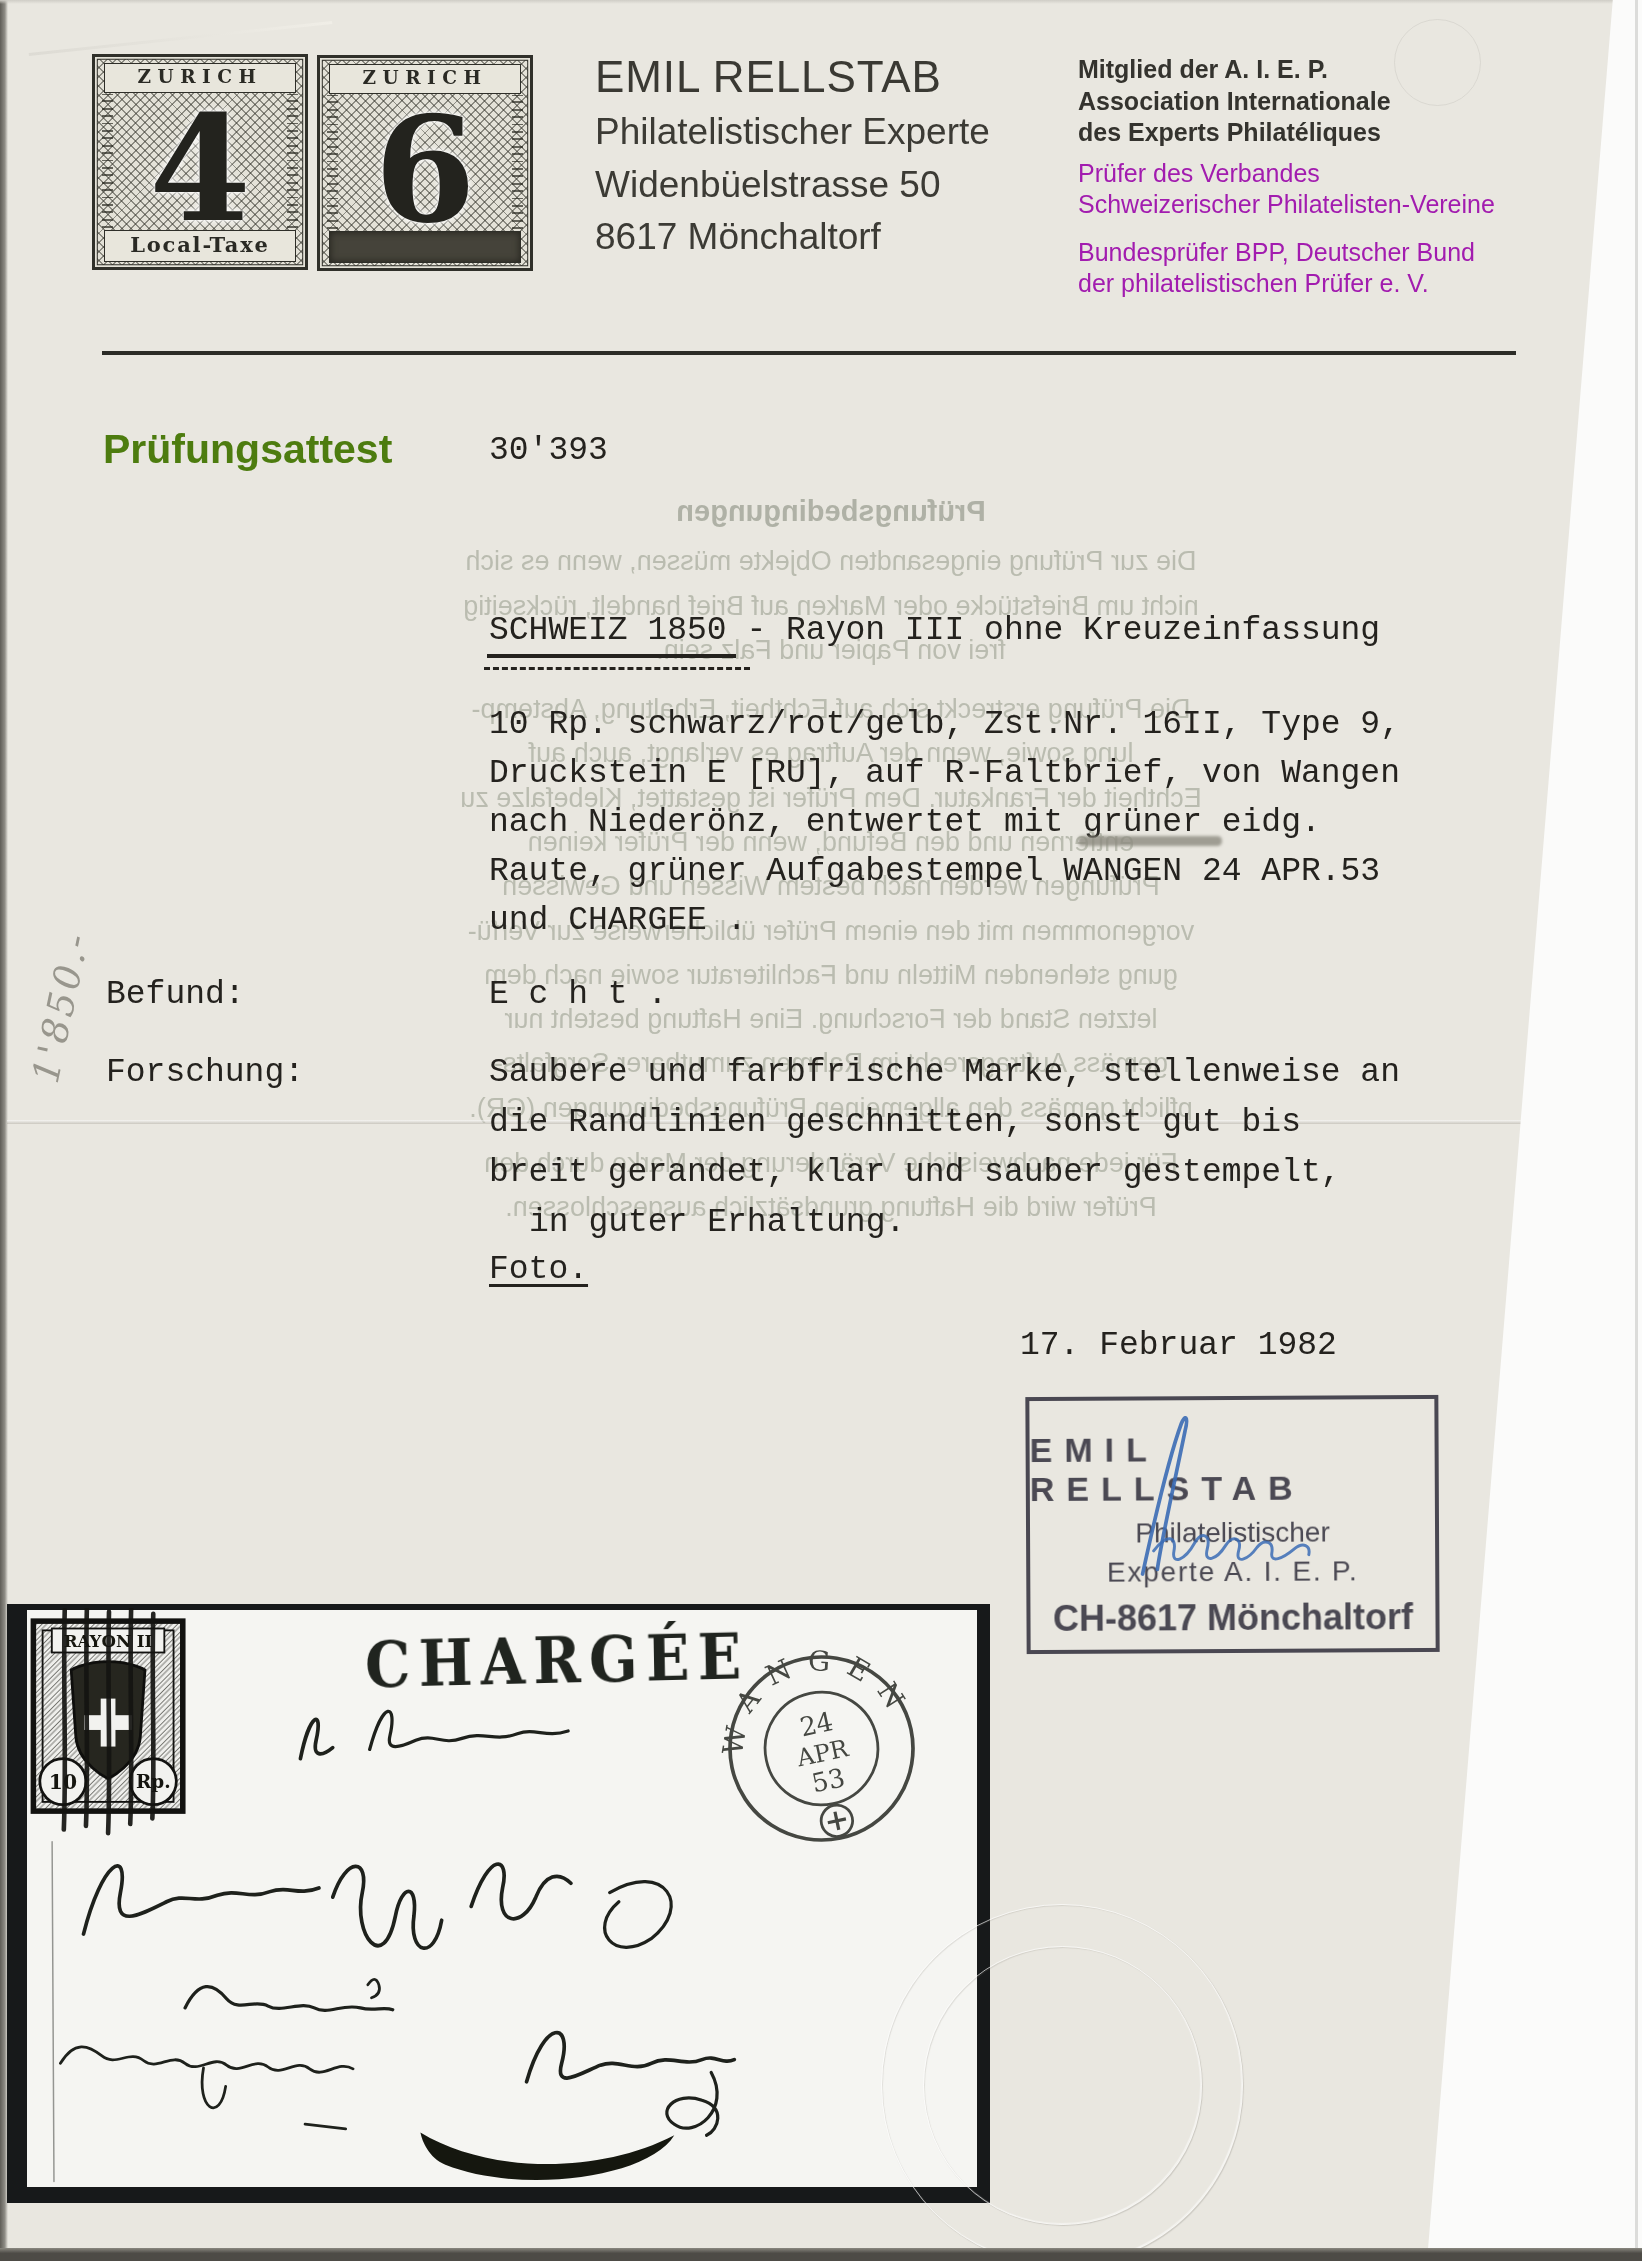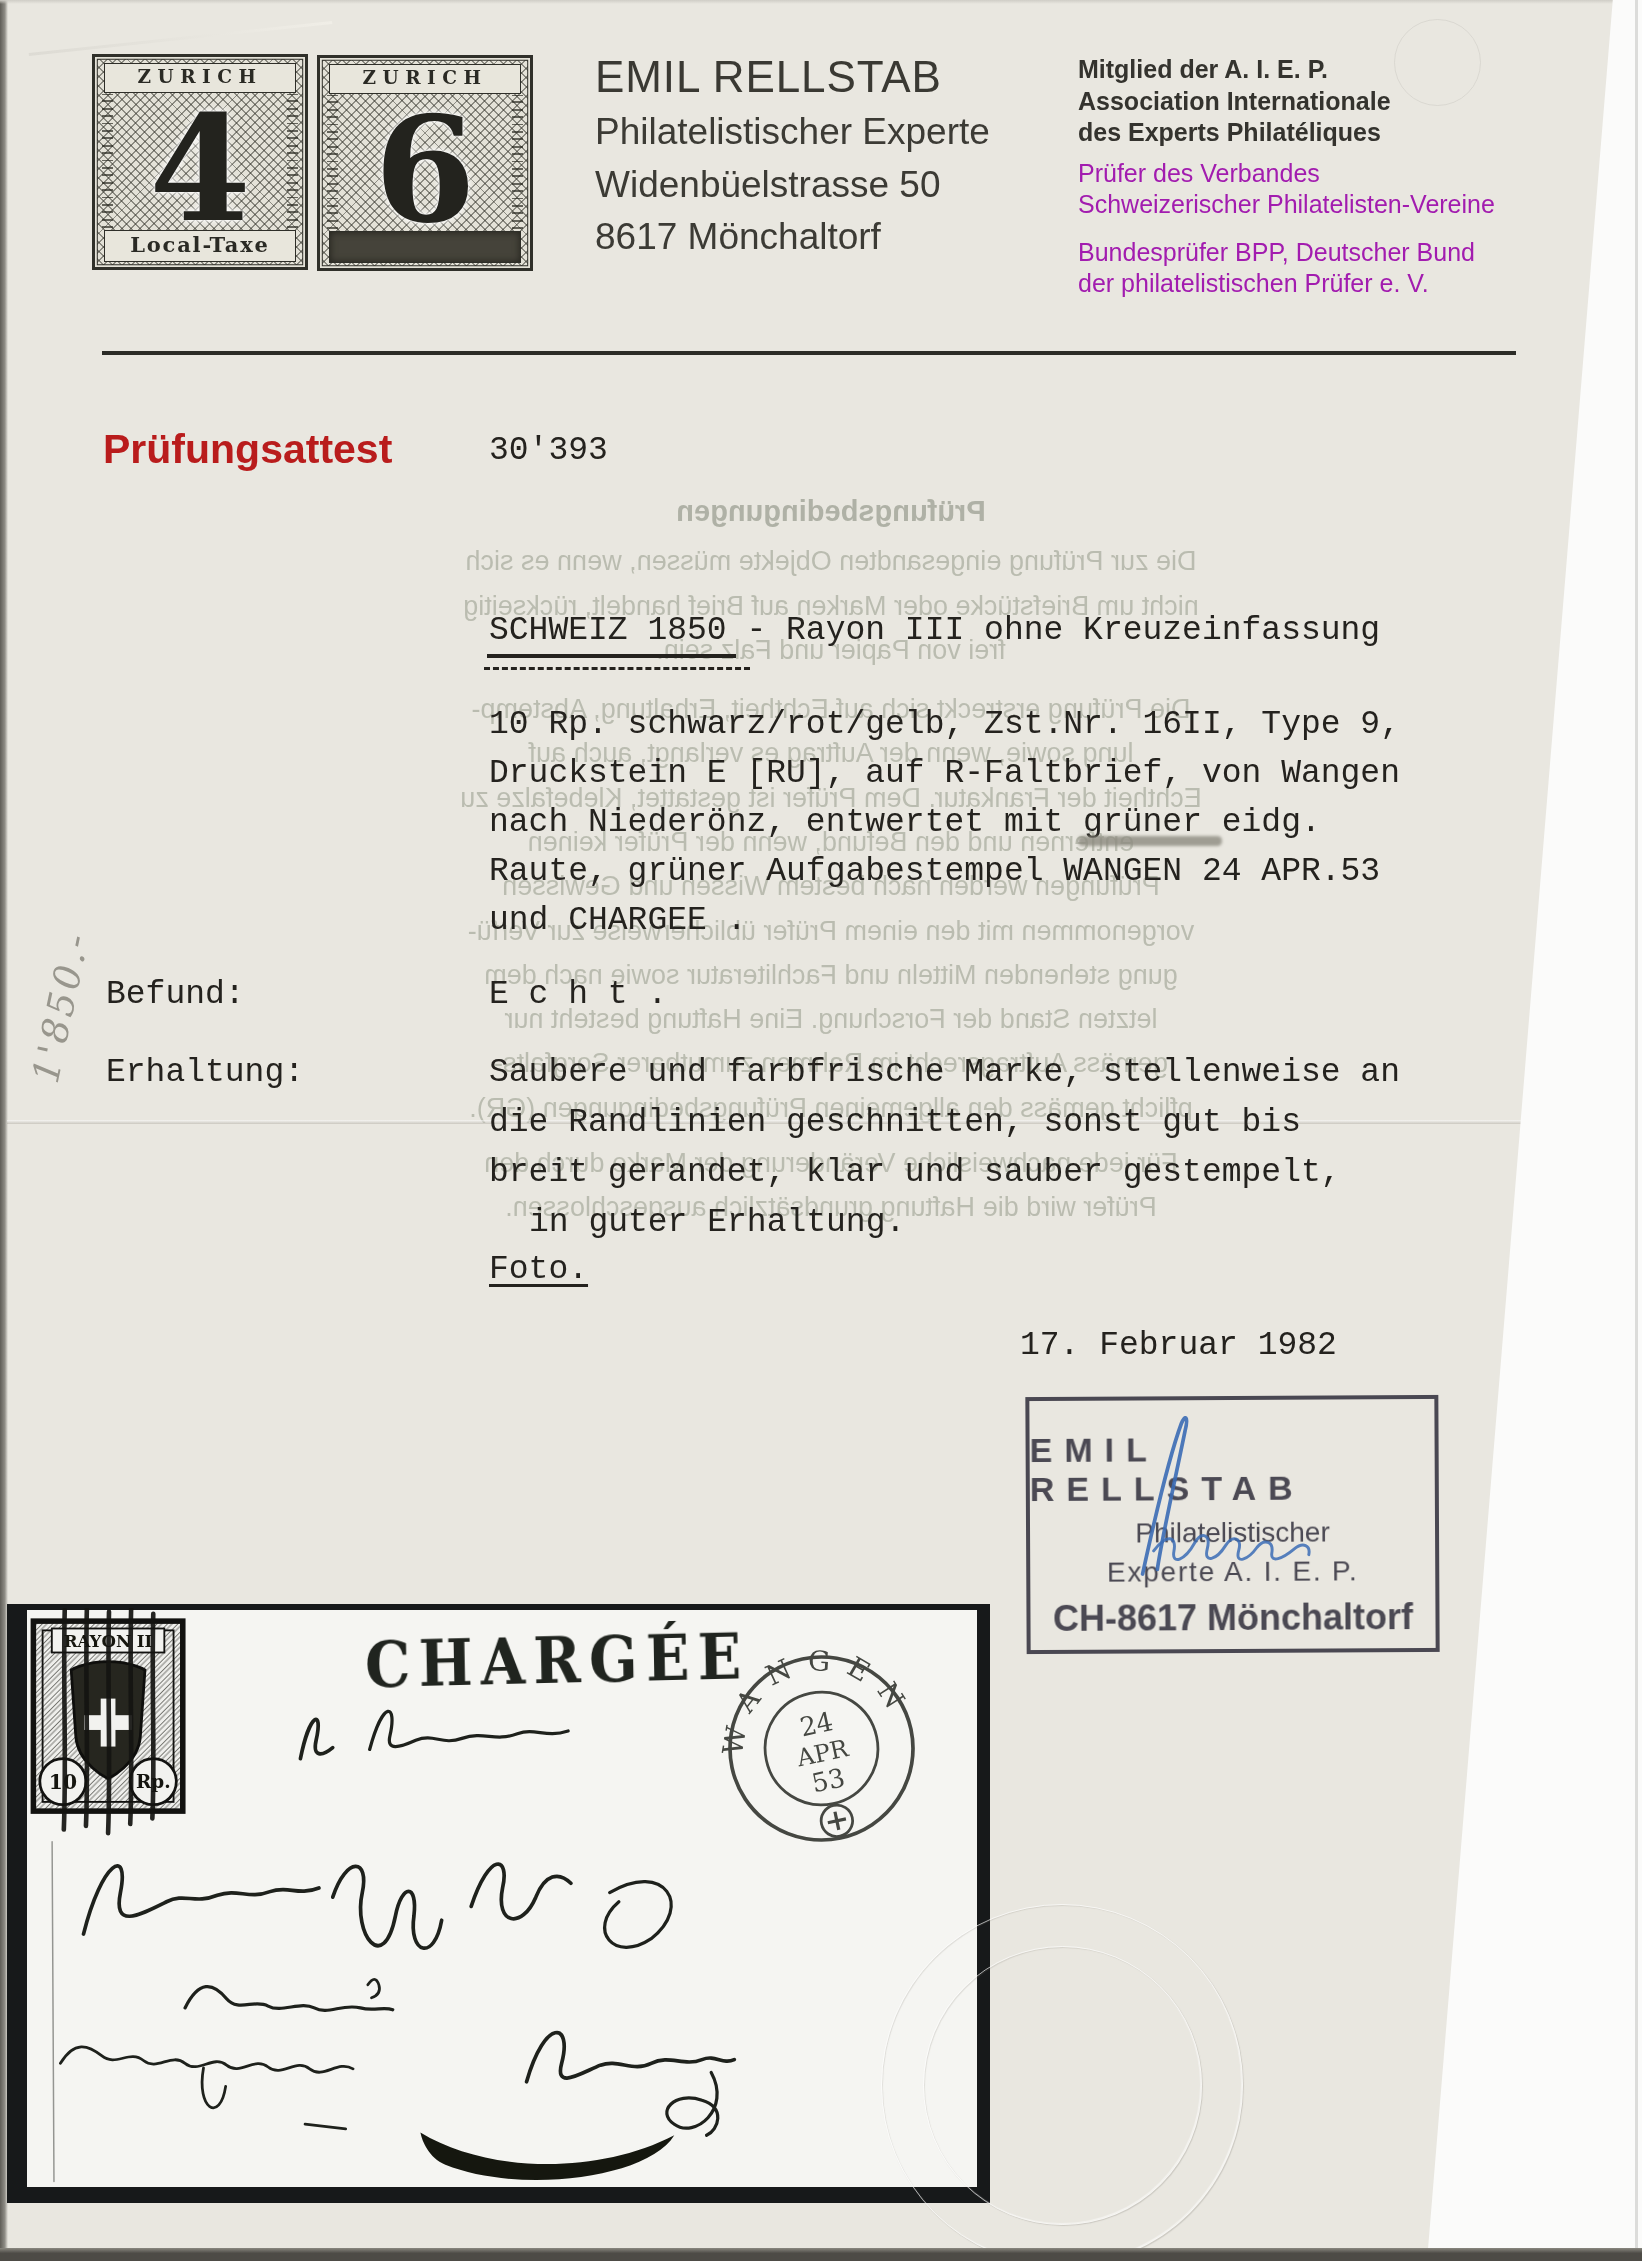--- a/index.html
+++ b/index.html
@@ -52,7 +52,7 @@
   
   .mono{position:absolute;font-family:"Liberation Mono","DejaVu Sans Mono",monospace;font-size:33px;
       color:#24221e;white-space:nowrap;z-index:6;}
-  .attest{position:absolute;left:103px;top:426px;font-size:41px;font-weight:bold;color:#b91c1c;z-index:6;}
+  .attest{position:absolute;left:103px;top:426px;font-size:41px;font-weight:bold;color:#4d7c0f;z-index:6;}
   .u-solid{position:absolute;left:487px;top:654px;width:249px;height:3.7px;background:#24221e;z-index:6;}
   .u-dash{position:absolute;left:484px;top:667px;width:266px;border-top:3.7px dashed #24221e;z-index:6;}
   .pencil-underline{position:absolute;left:1078px;top:836px;width:144px;height:10px;z-index:6;

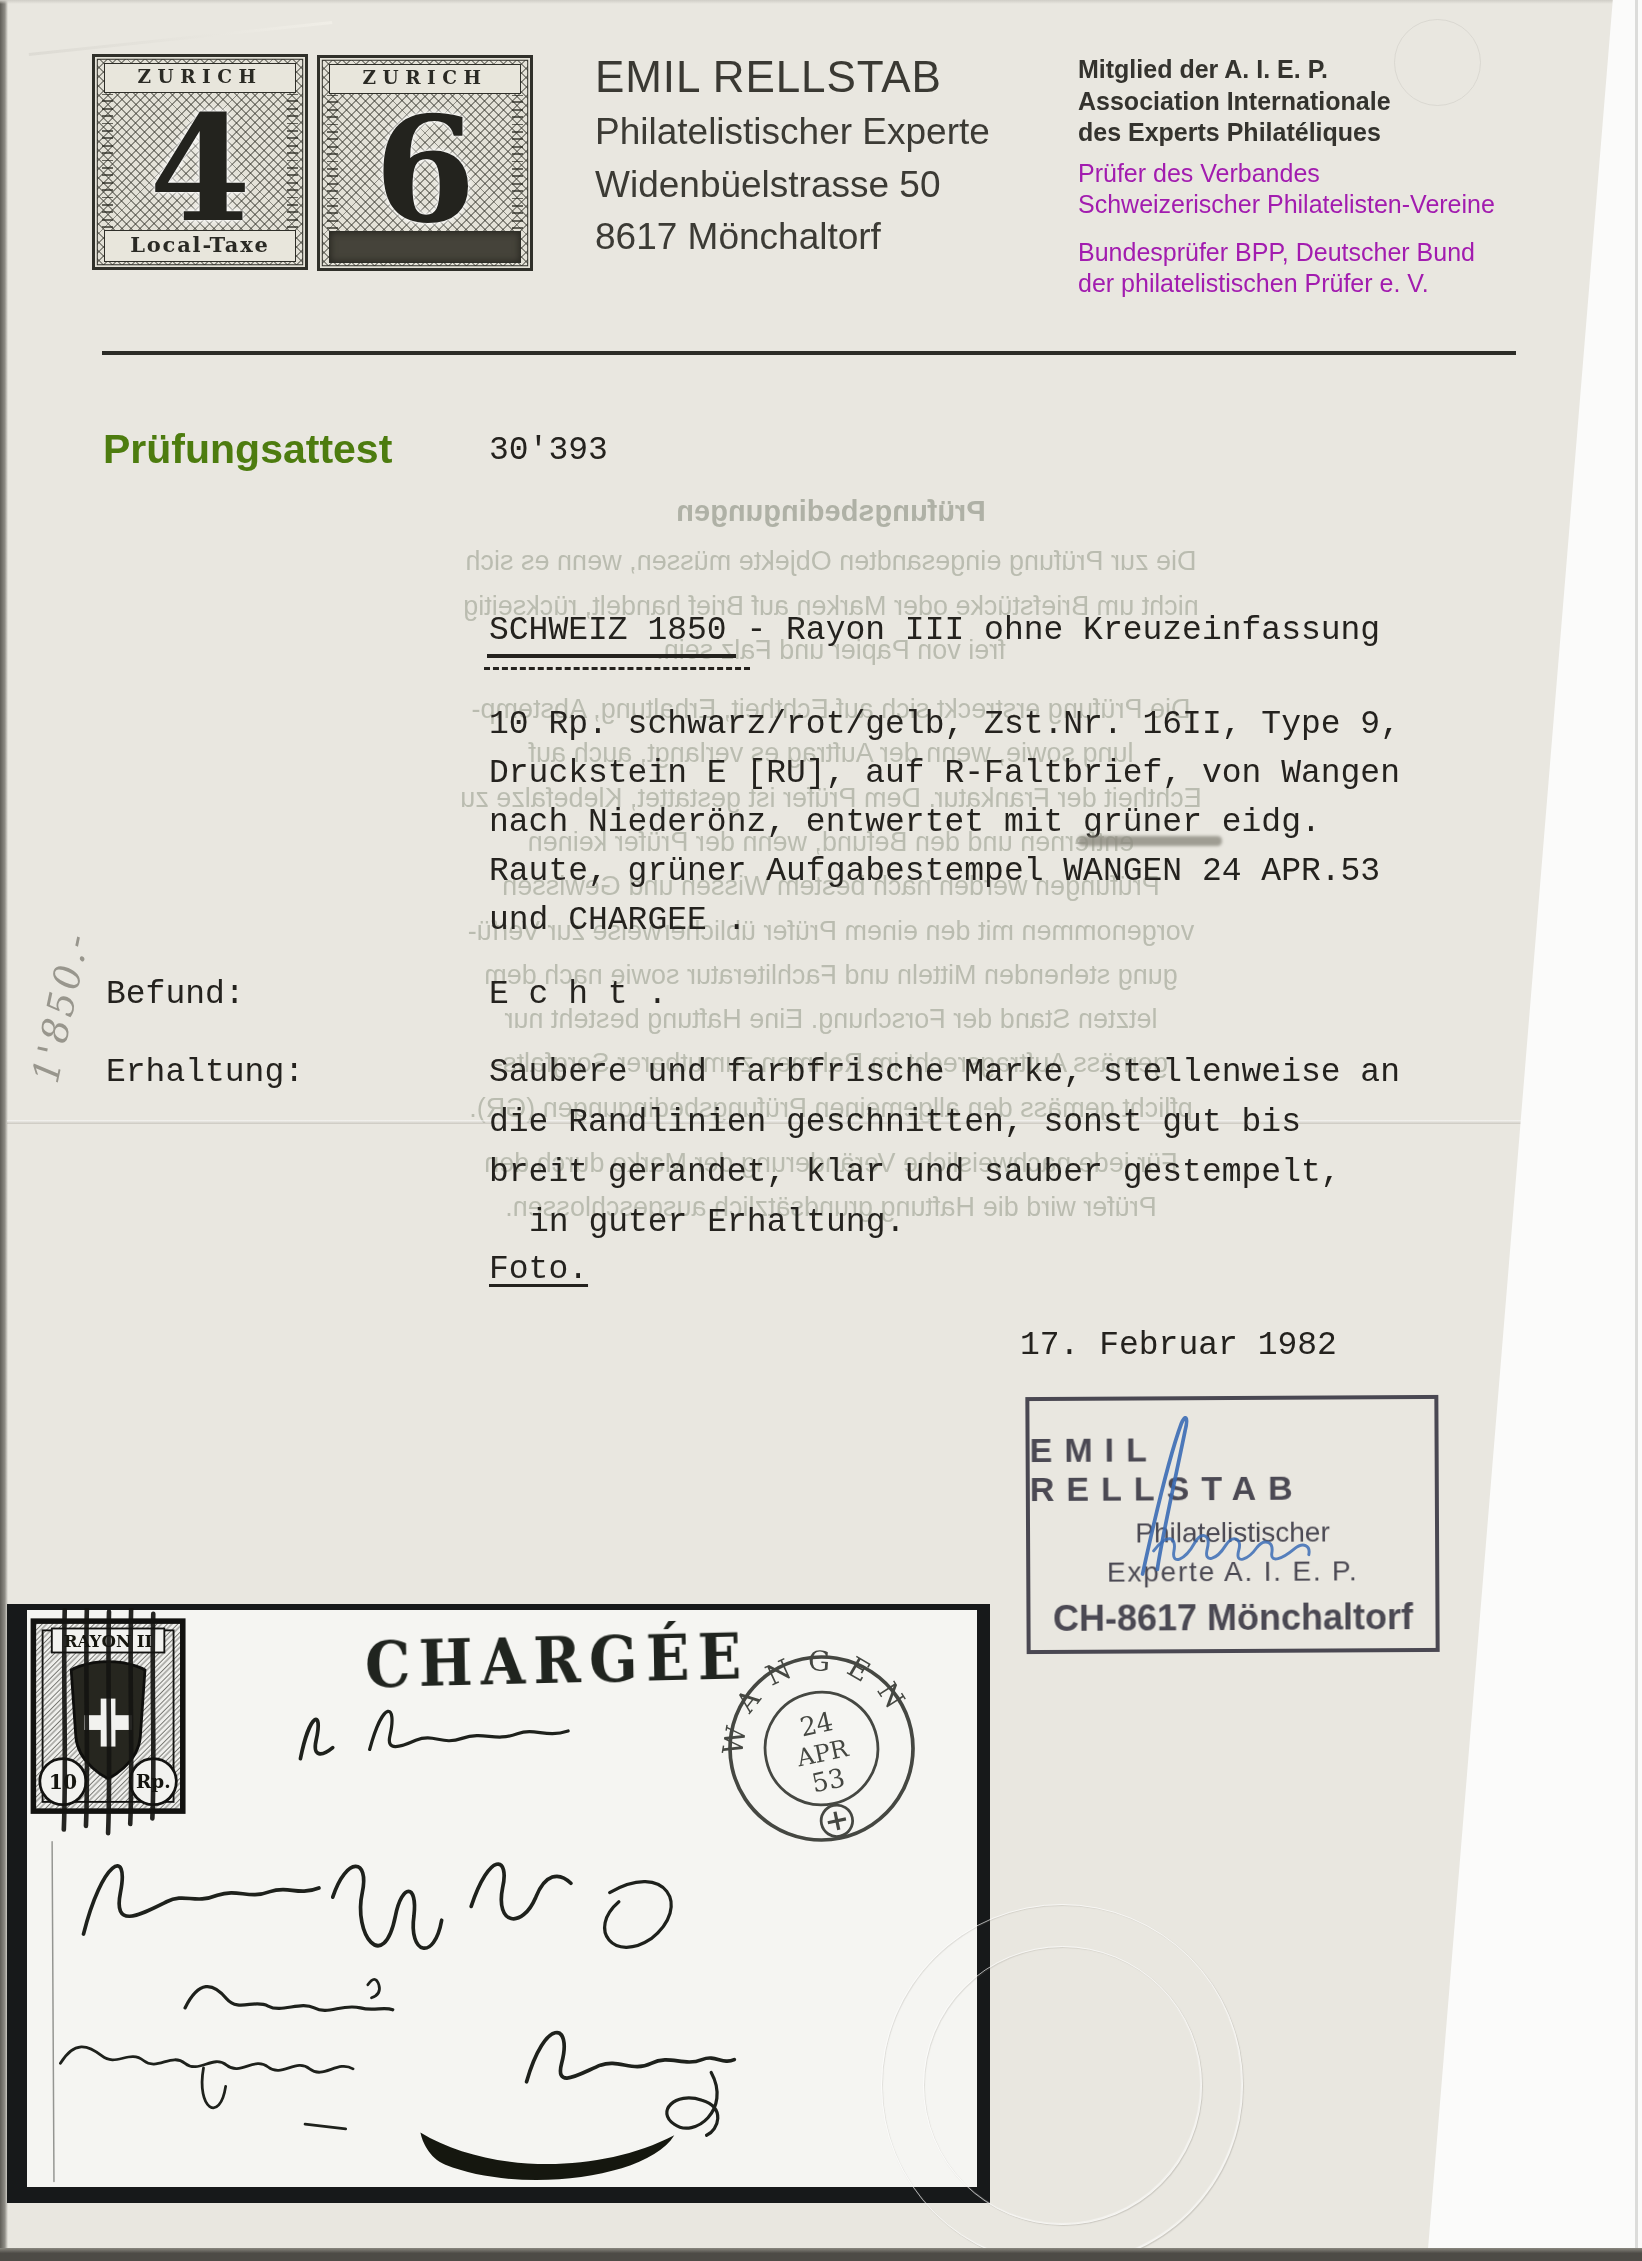--- a/index.html
+++ b/index.html
@@ -157,7 +157,7 @@
   <div class="mono" style="left:106px;top:976px;">Befund:</div>
   <div class="mono" style="left:489px;top:976px;">E c h t .</div>
 
-  <div class="mono" style="left:106px;top:1054px;">Erhaltung:</div>
+  <div class="mono" style="left:106px;top:1054px;">Forschung:</div>
   <div class="mono" style="left:489px;top:1054px;">Saubere und farbfrische Marke, stellenweise an</div>
   <div class="mono" style="left:489px;top:1104px;">die Randlinien geschnitten, sonst gut bis</div>
   <div class="mono" style="left:489px;top:1154px;">breit gerandet, klar und sauber gestempelt,</div>

